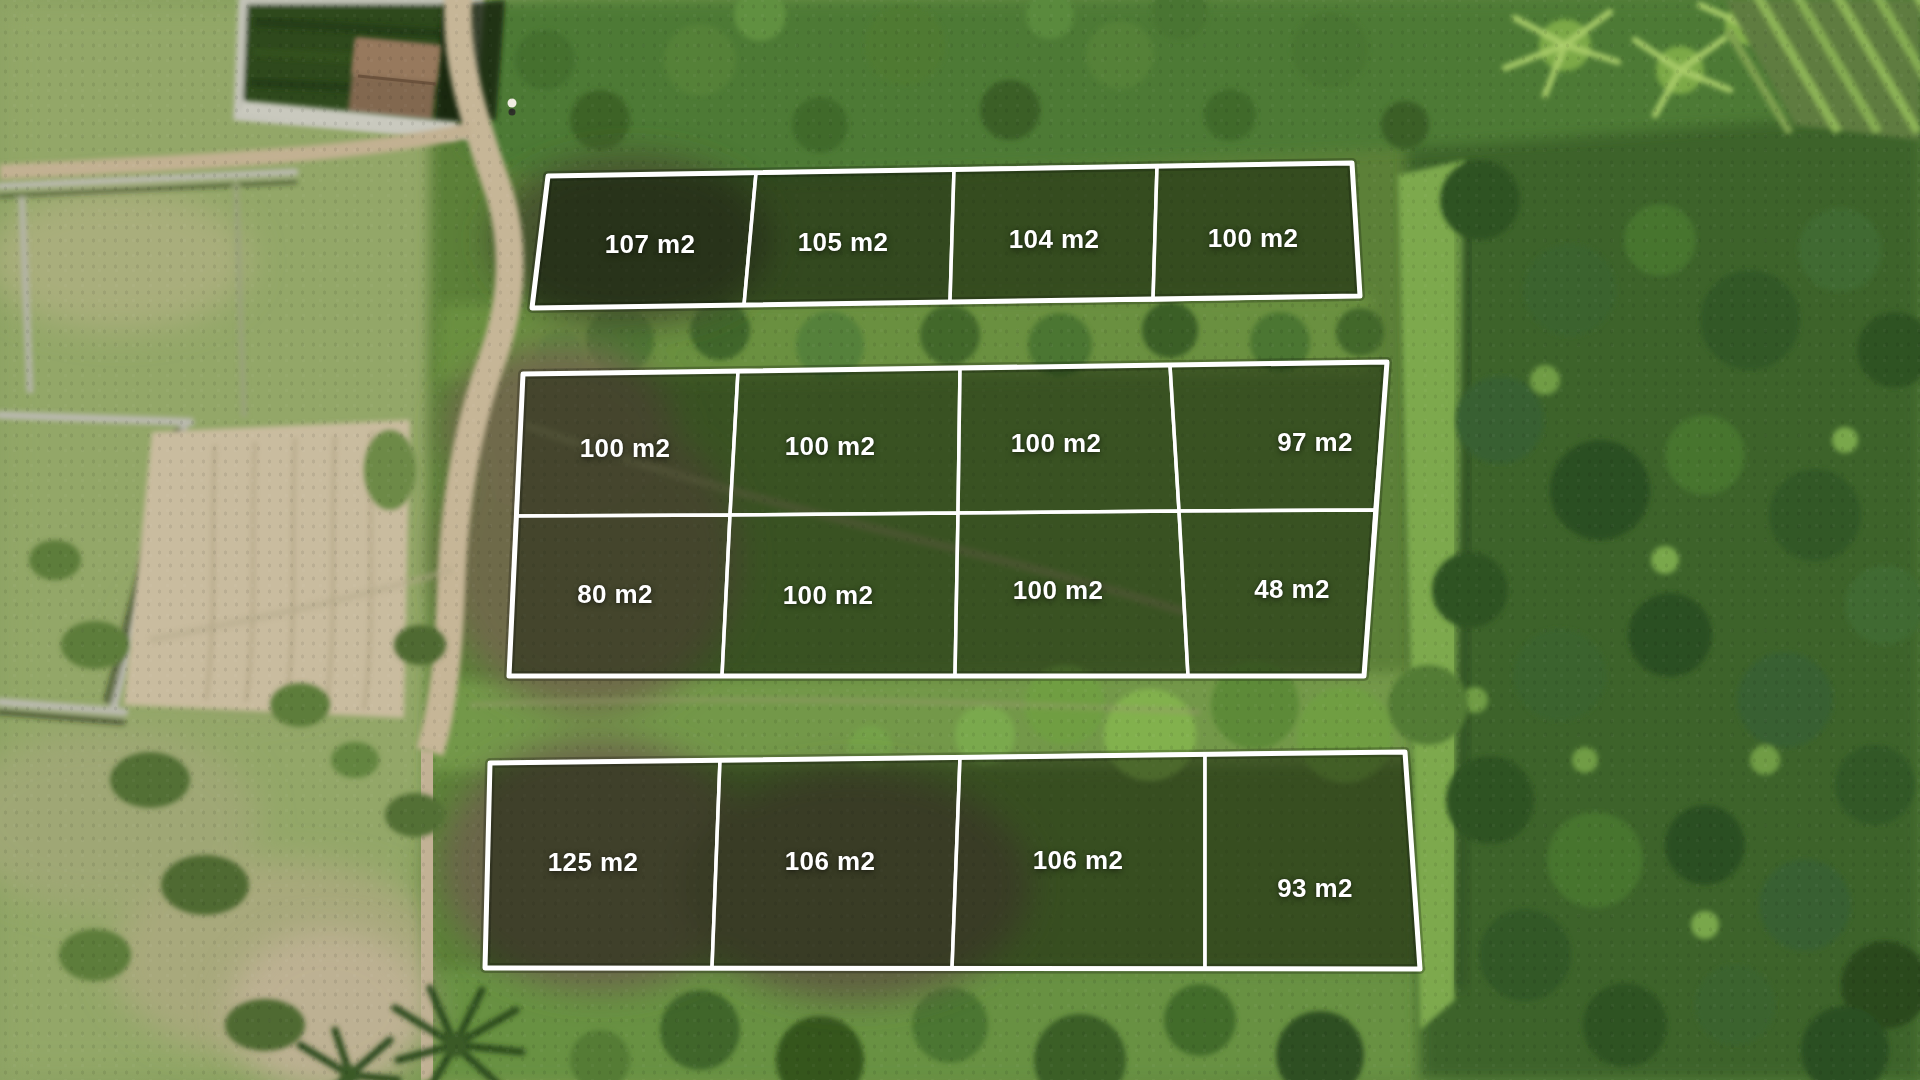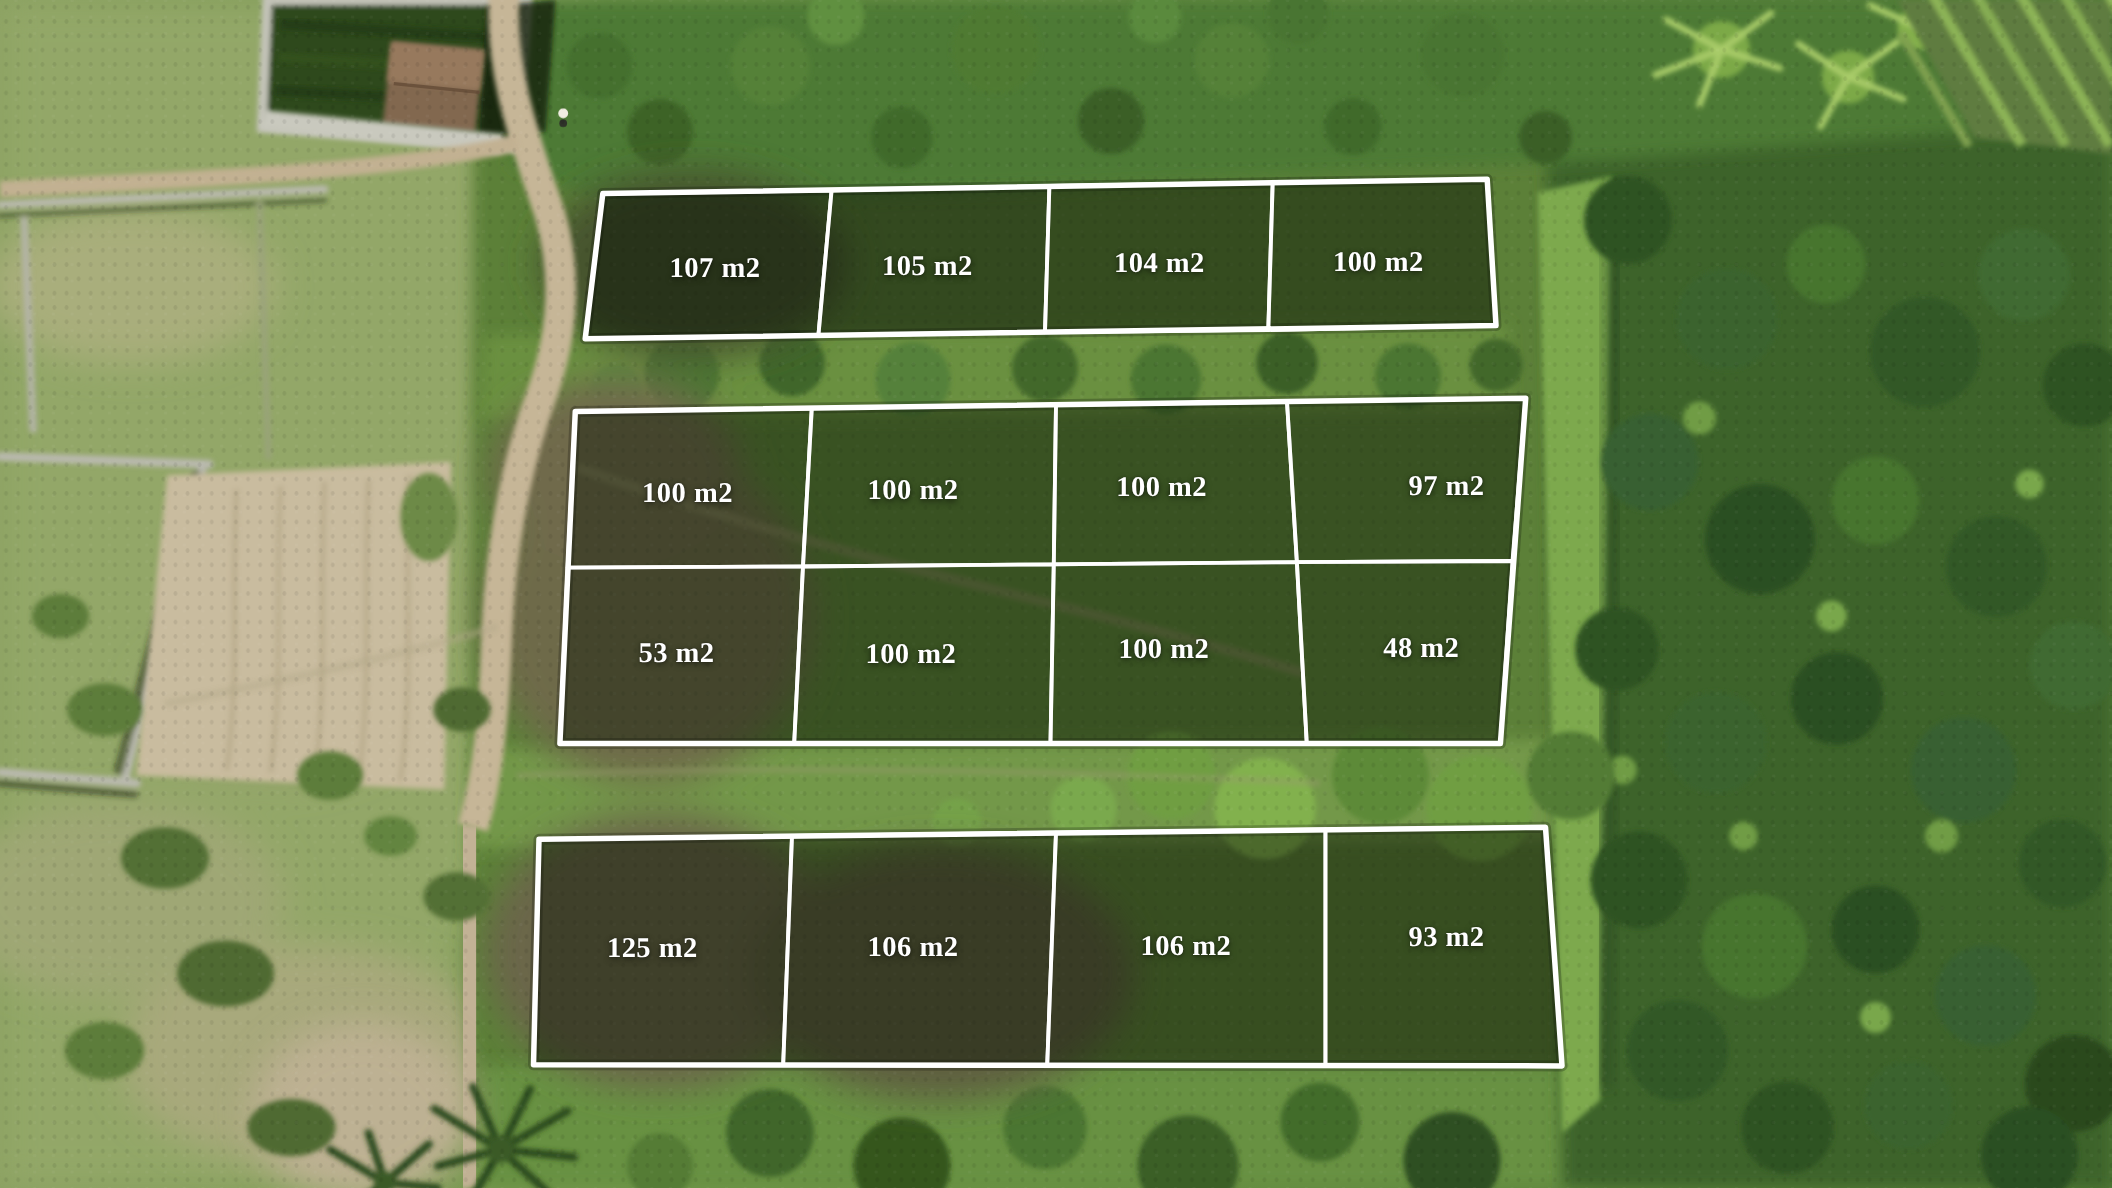--- a/index.html
+++ b/index.html
@@ -5,7 +5,7 @@
   html,body{margin:0;padding:0;background:#111;}
   .stage{
     position:relative;width:1920px;height:1080px;overflow:hidden;
-    font-family:Liberation Serif, serif;background:#6f9447;
+    font-family:Liberation Sans, sans-serif;background:#6f9447;
   }
   .layer{position:absolute;inset:0;width:1920px;height:1080px;}
   .grain{

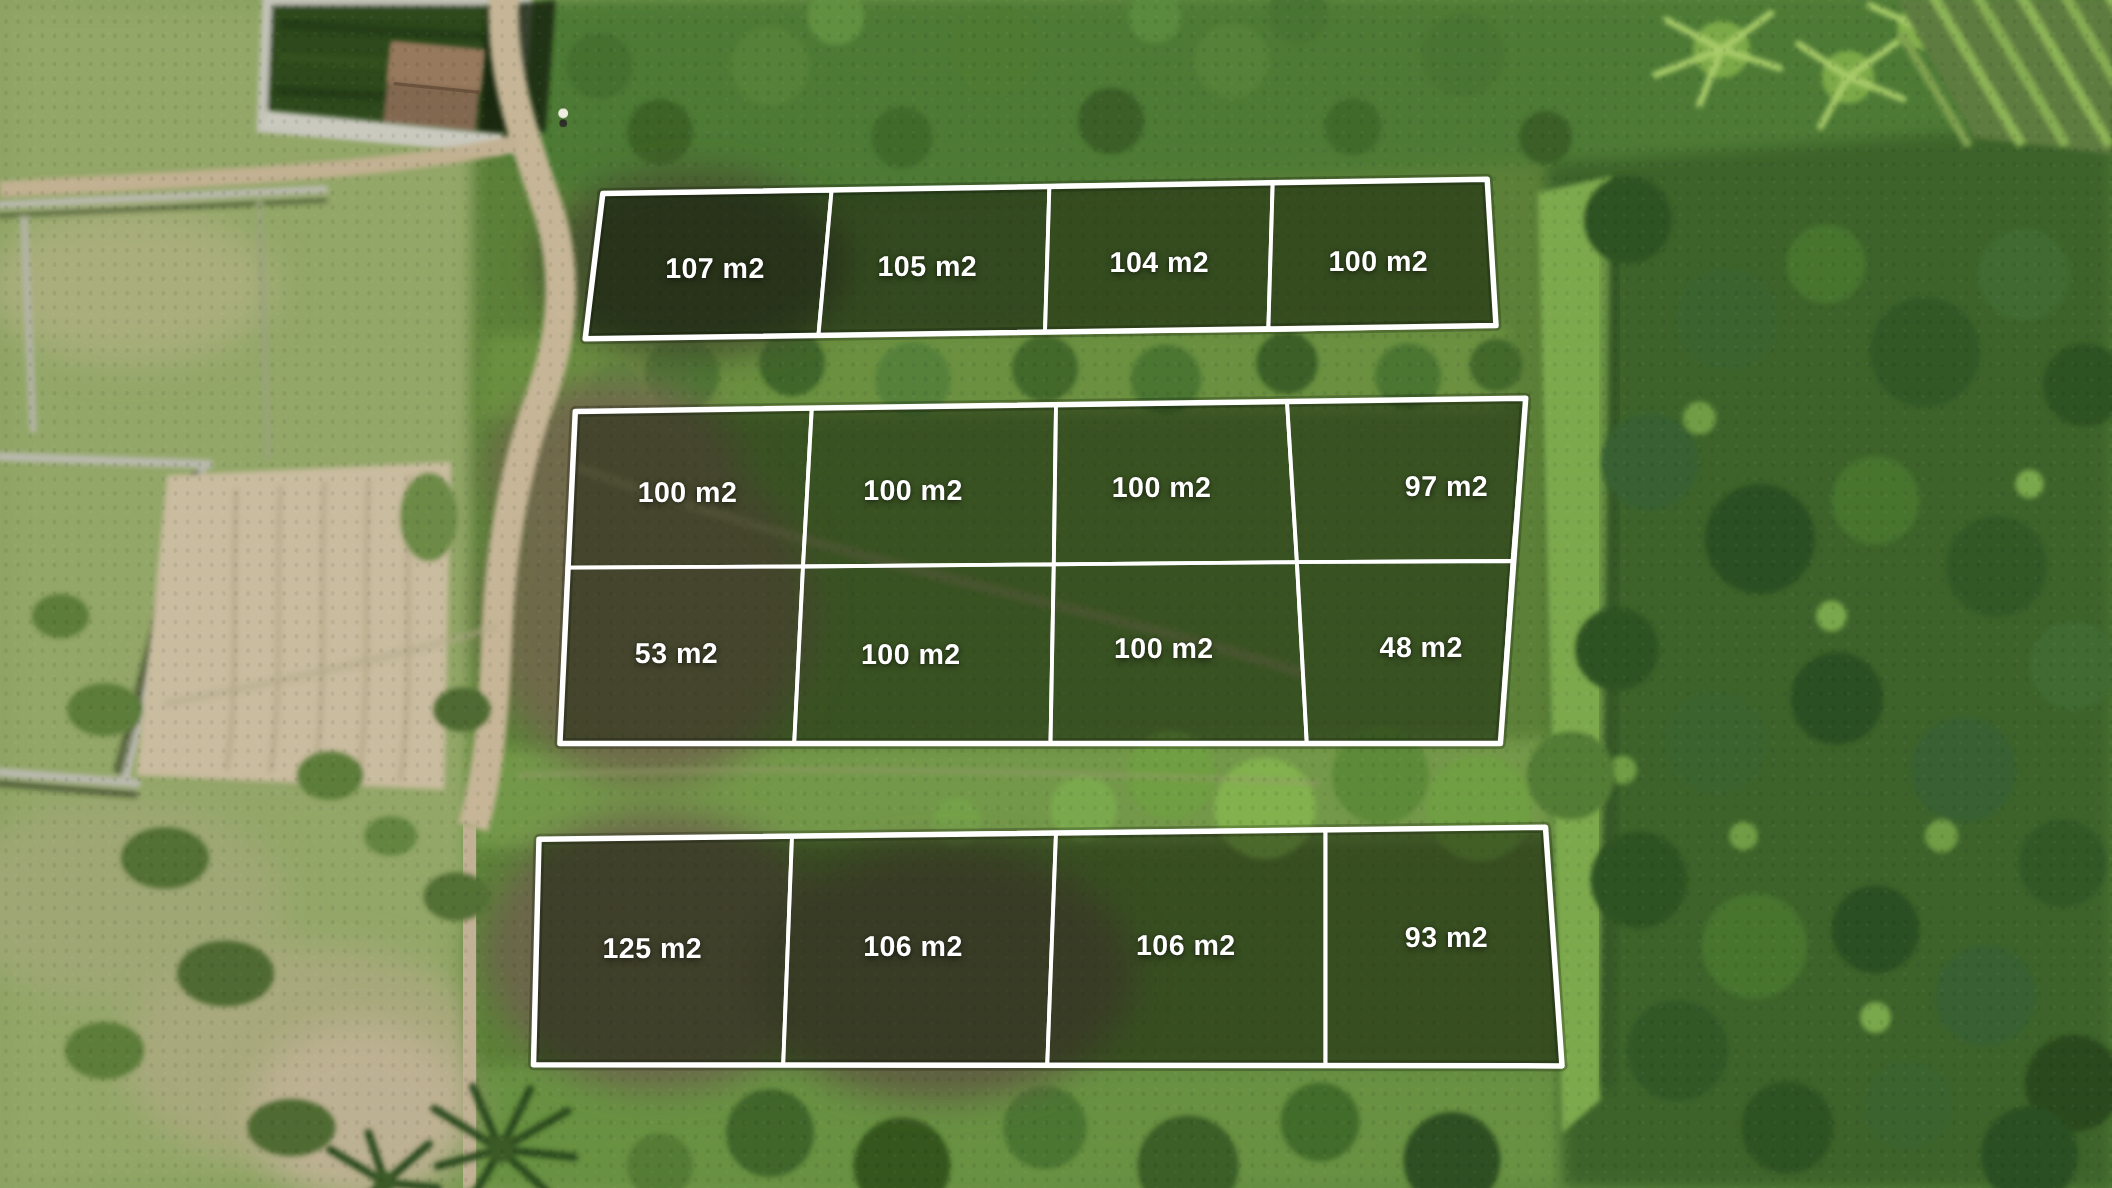--- a/index.html
+++ b/index.html
@@ -315,7 +315,7 @@
     <span class="plot-label" style="left:1056px;top:443px">100 m2</span>
     <span class="plot-label" style="left:1315px;top:442px">97 m2</span>
 
-    <span class="plot-label" style="left:615px;top:594px">53 m2</span>
+    <span class="plot-label" style="left:615px;top:594px">80 m2</span>
     <span class="plot-label" style="left:828px;top:595px">100 m2</span>
     <span class="plot-label" style="left:1058px;top:590px">100 m2</span>
     <span class="plot-label" style="left:1292px;top:589px">48 m2</span>

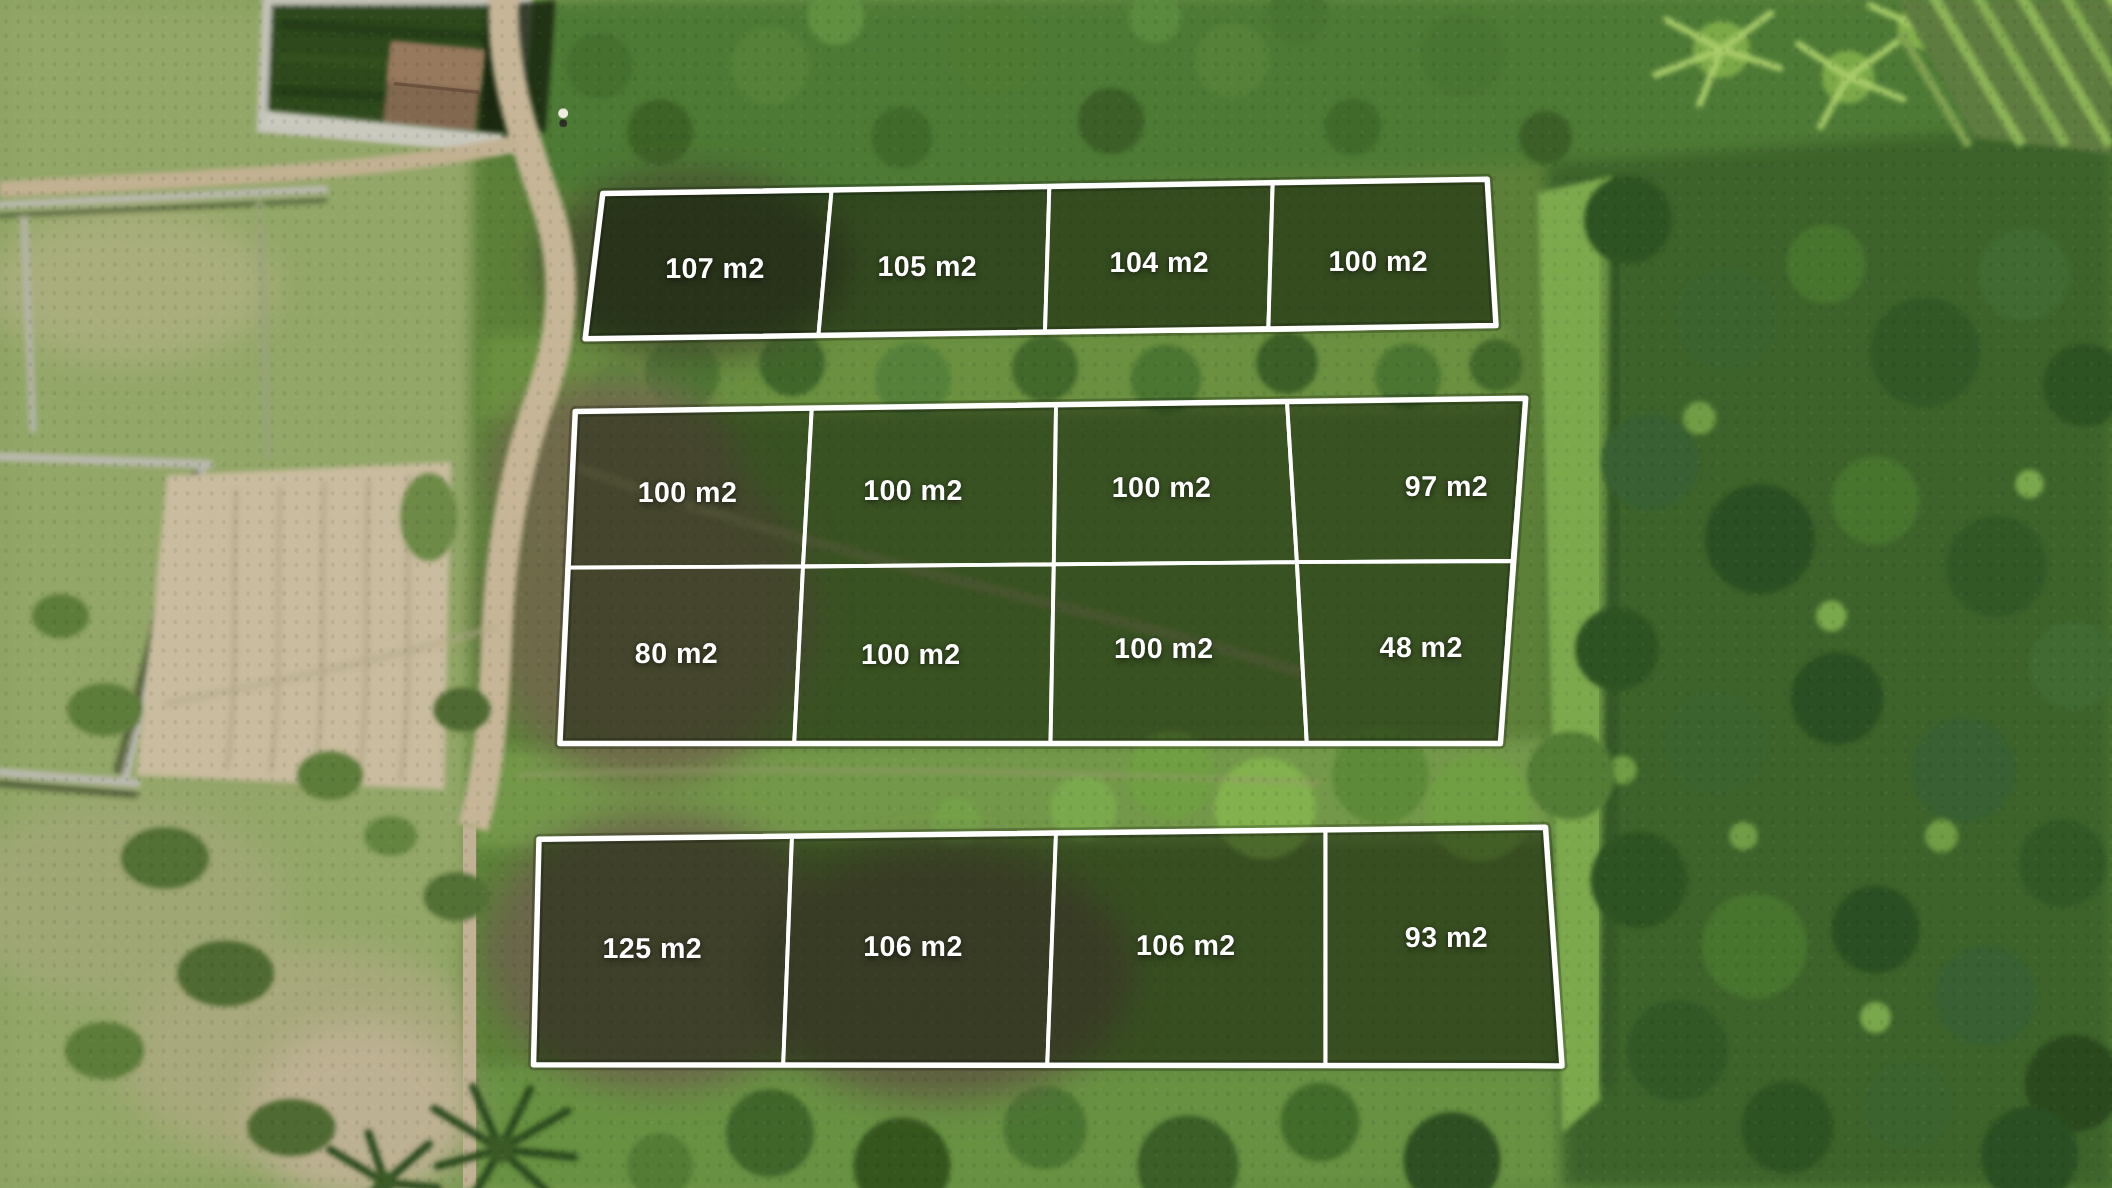--- a/index.html
+++ b/index.html
@@ -323,7 +323,7 @@
     <span class="plot-label" style="left:593px;top:862px">125 m2</span>
     <span class="plot-label" style="left:830px;top:861px">106 m2</span>
     <span class="plot-label" style="left:1078px;top:860px">106 m2</span>
-    <span class="plot-label" style="left:1315px;top:852px">93 m2</span>
+    <span class="plot-label" style="left:1315px;top:888px">93 m2</span>
   </div>
 
 </div>

